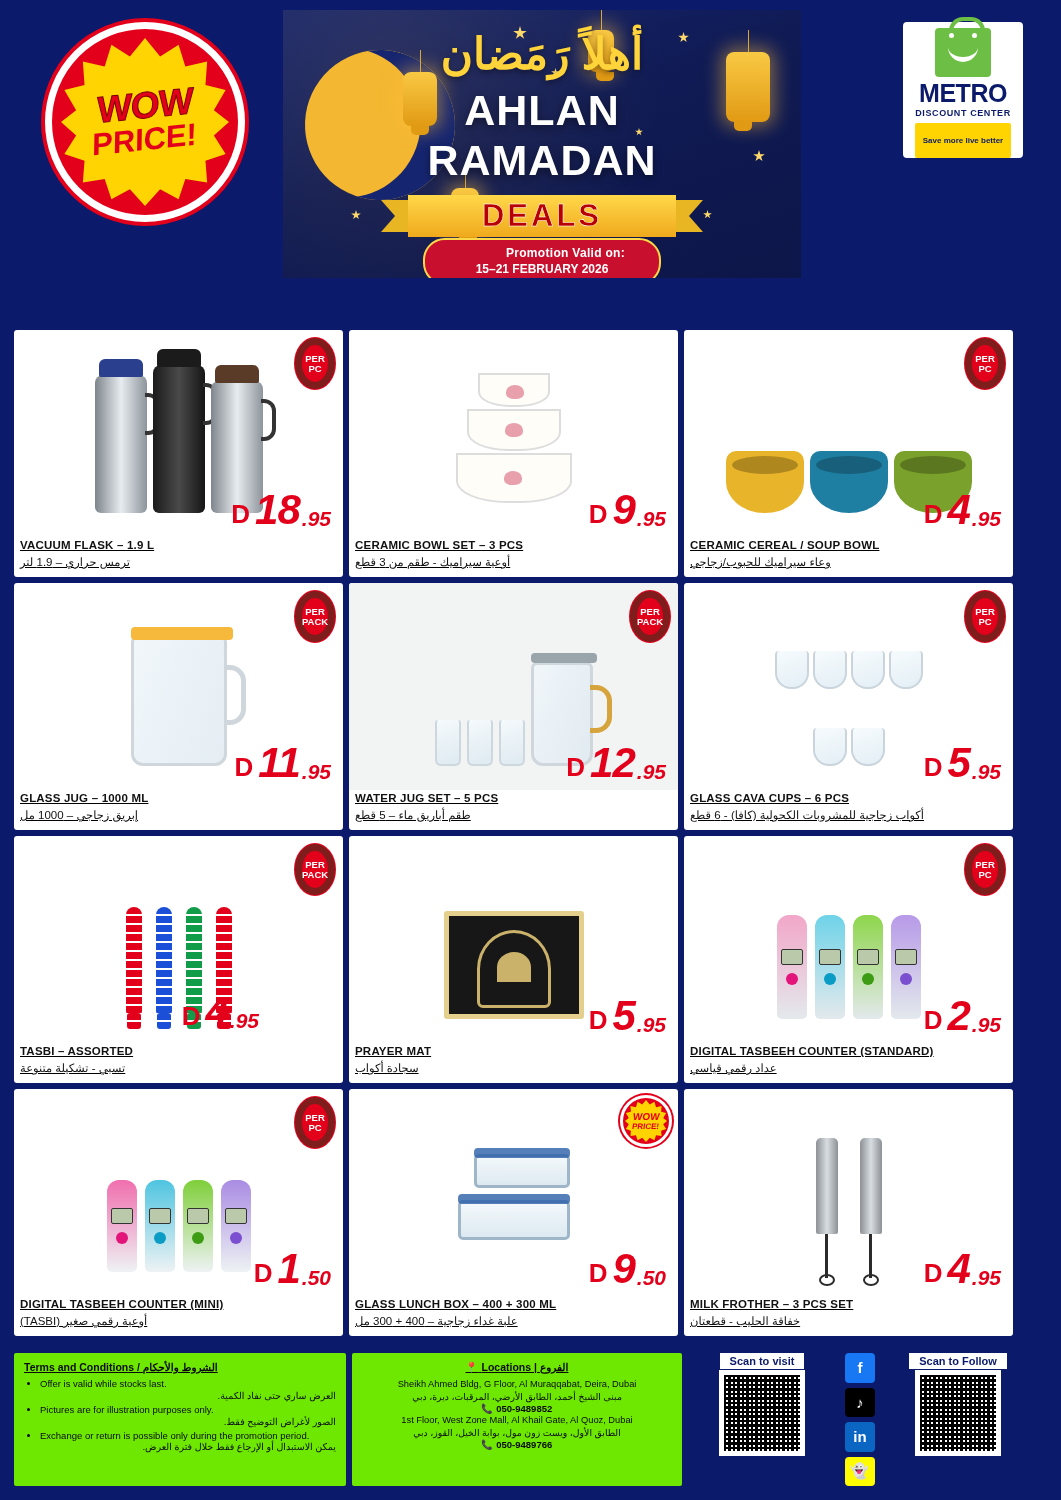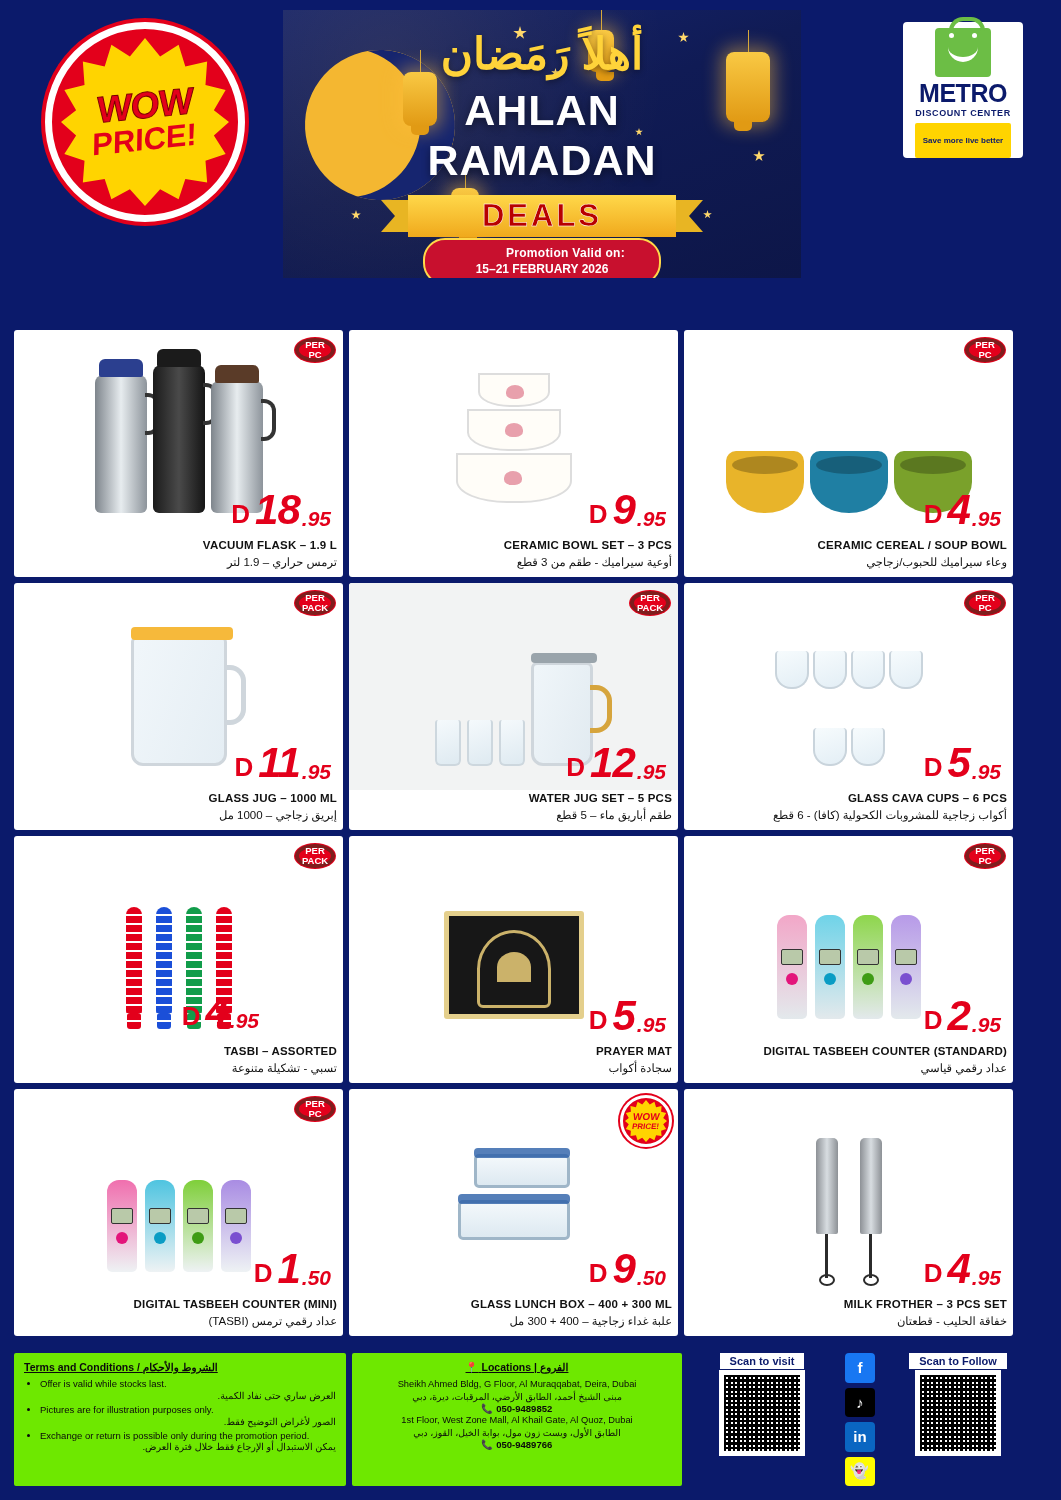--- a/index.html
+++ b/index.html
@@ -228,11 +228,11 @@
   }
   .tag-circle {
     position: absolute; right: 8px; top: 8px;
-    width: 40px; height: 24px; border-radius: 50%;
+    width: 40px; height: 51px; border-radius: 50%;
     background: #e3001b; color: #fff;
     display: flex; flex-direction: column; align-items: center; justify-content: center;
     font-size: 9.5px; font-weight: bold; line-height: 1.05;
-    border: 4px solid #7f1d1d;
+    border: 7px solid #7f1d1d;
     box-shadow: 0 0 0 1px #e3001b;
   }
   .wow-mini {

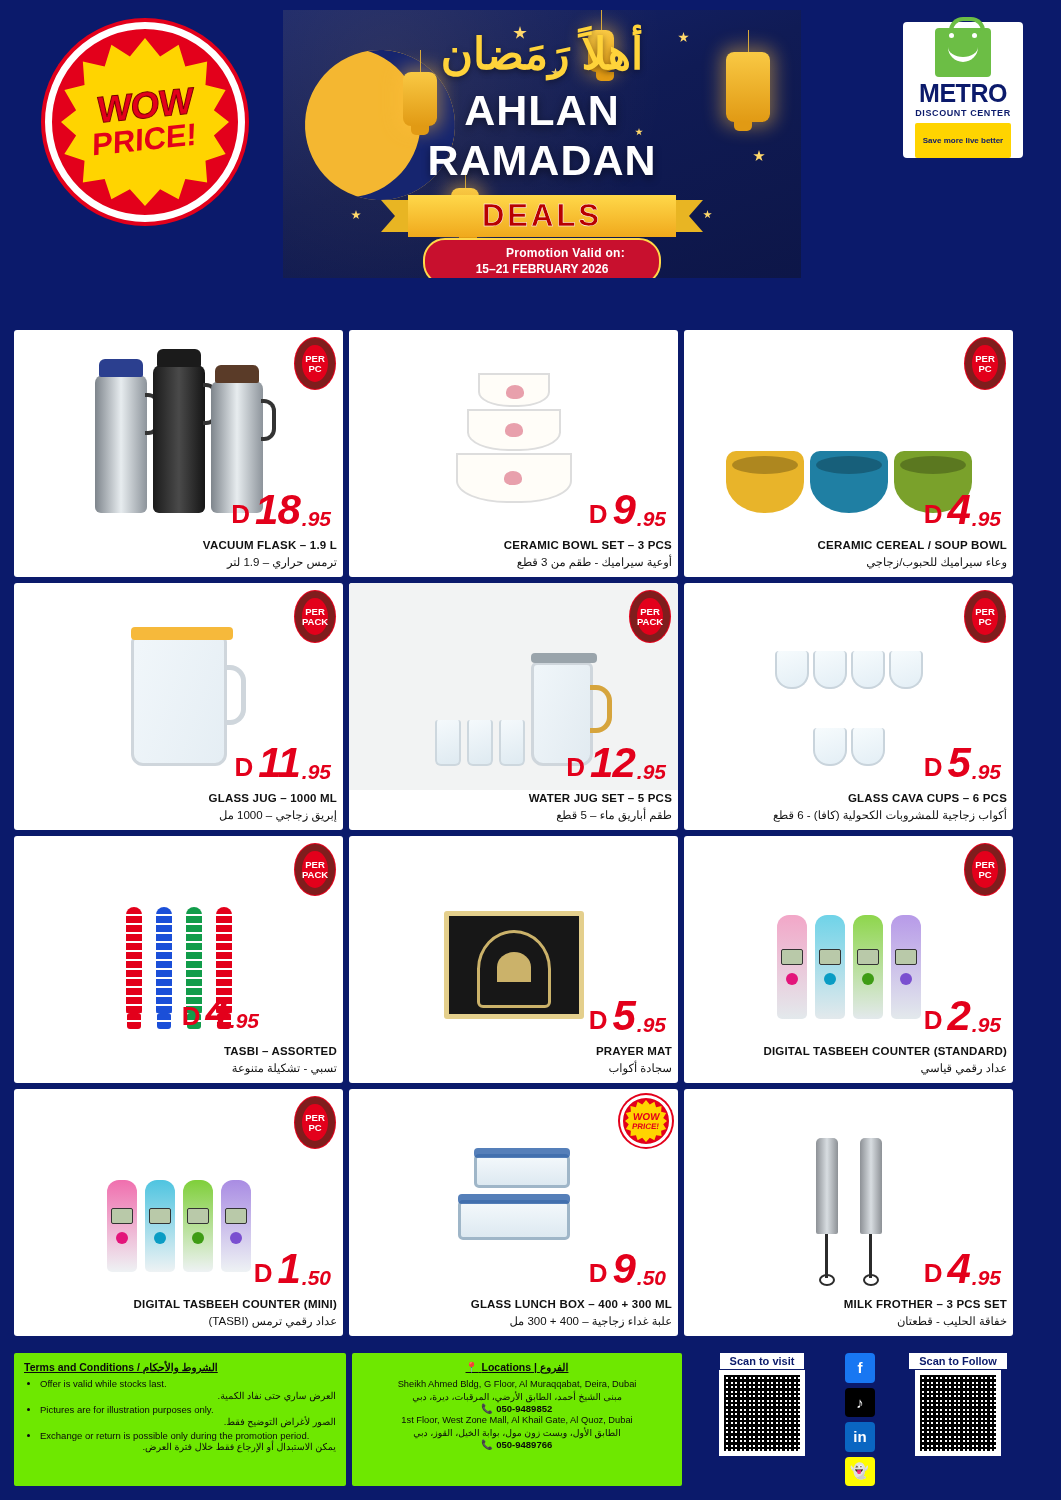--- a/index.html
+++ b/index.html
@@ -216,8 +216,9 @@
   .price .int { font-size: 42px; letter-spacing: -1px; }
   .price .dec { font-size: 21px; margin-left: 2px; position: relative; top: -2px; }
   .labels {
-    text-align: right;
+    text-align: left;
     padding: 2px 6px 8px;
+    text-decoration: underline;
   }
   .labels .en {
     font-size: 11.5px; font-weight: bold; color: #111; letter-spacing: .2px;

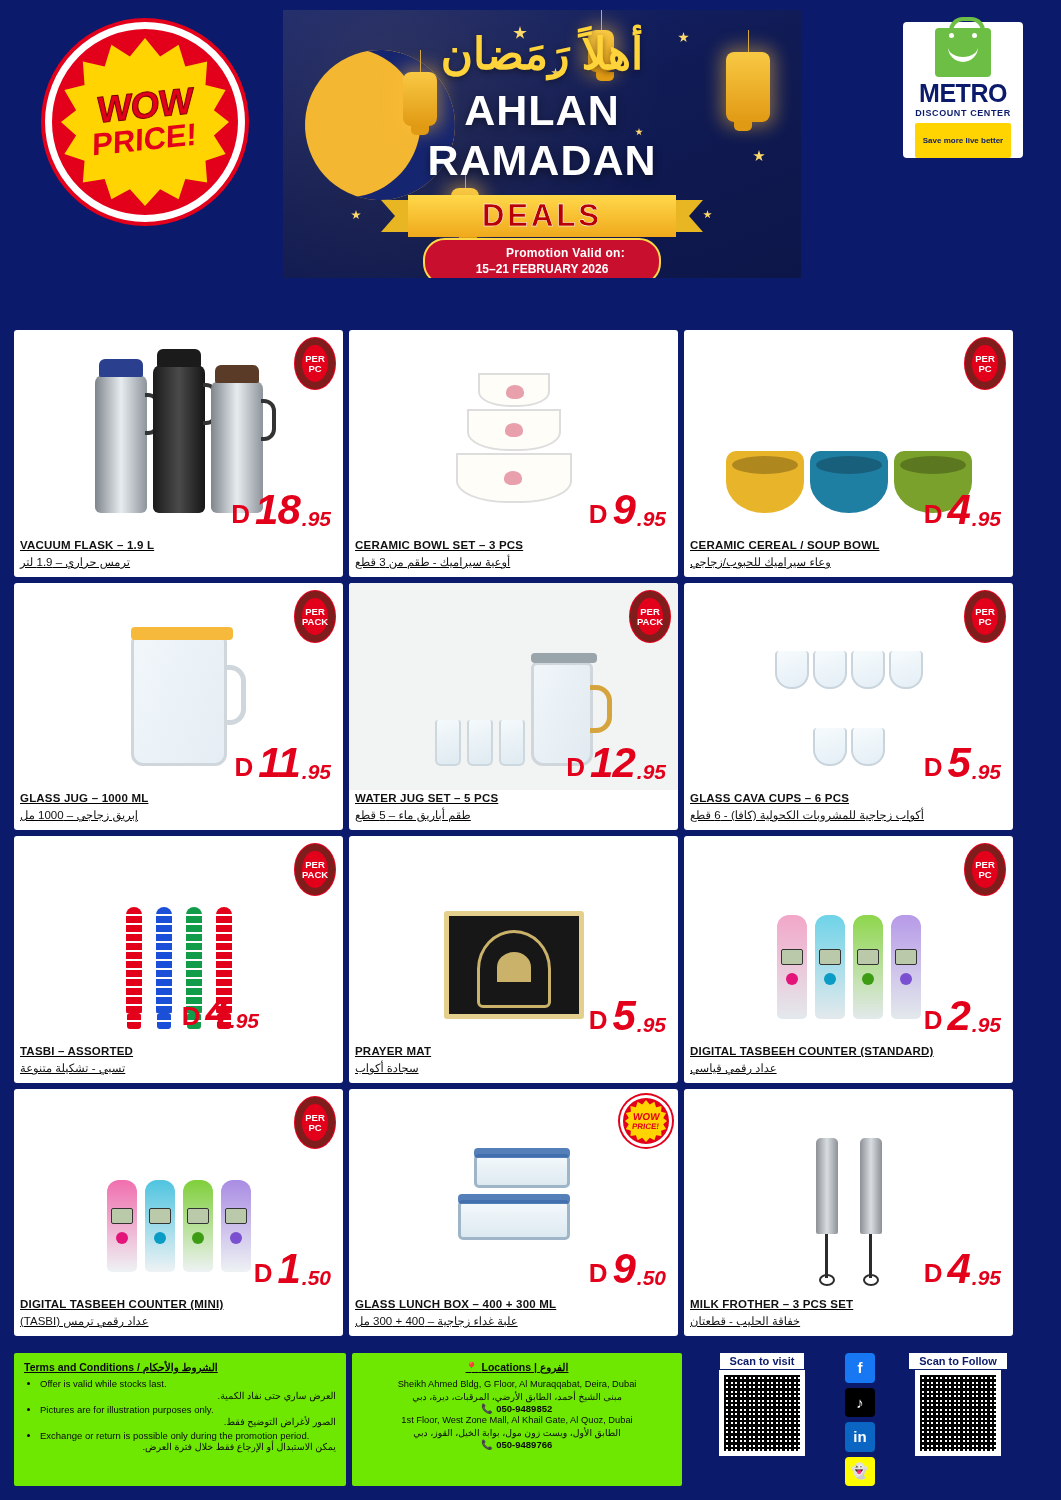--- a/index.html
+++ b/index.html
@@ -682,7 +682,7 @@
     </div>
     <div class="labels">
       <div class="en">DIGITAL  TASBEEH COUNTER (MINI)</div>
-      <div class="ar">عداد رقمي ترمس (TASBI)</div>
+      <div class="ar">أوعية رقمي صغير (TASBI)</div>
     </div>
   </div>
 

